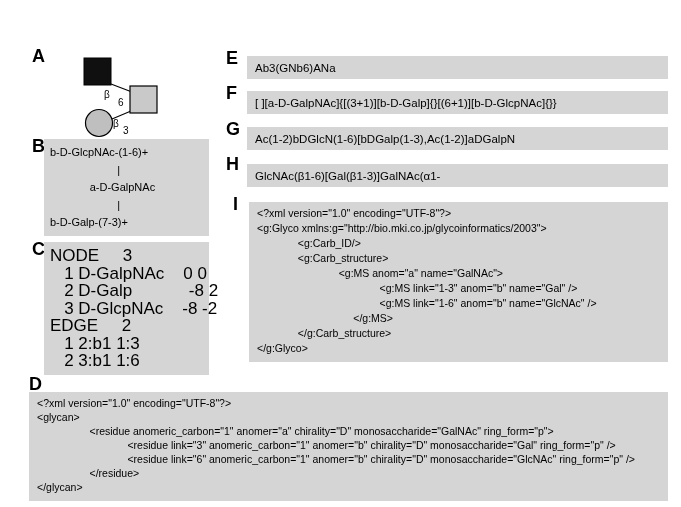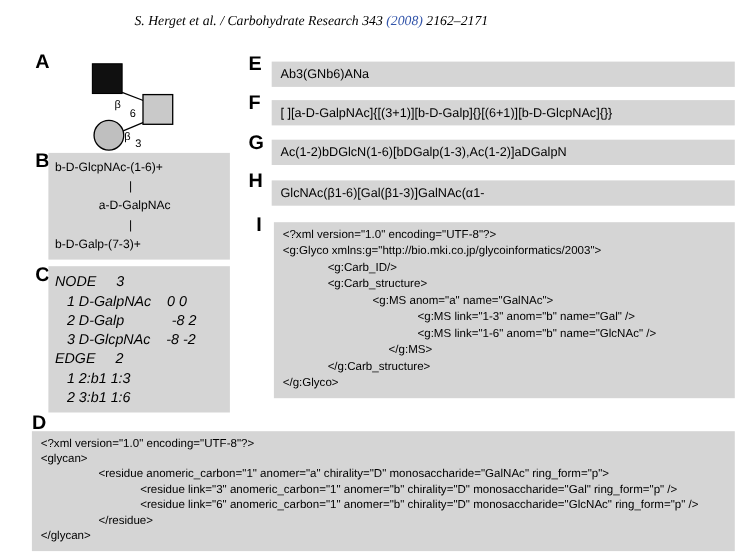--- a/index.html
+++ b/index.html
@@ -68,7 +68,6 @@
 
 <div class="page">
 
-  <div class="header"><span>S. Herget et al. / Carbohydrate Research 343 </span><span class="year">(2008)</span><span> 2162–2171</span></div>
 
   <div class="plabel" style="left:32px;top:46px">A</div>
   <svg class="diagram" style="left:60px;top:50px" width="130" height="100" viewBox="0 0 130 100">

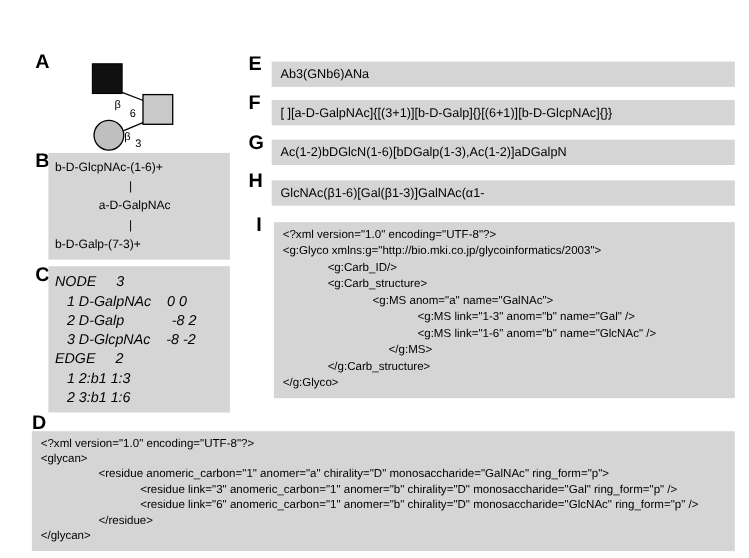--- a/index.html
+++ b/index.html
@@ -49,7 +49,7 @@
   .multi { white-space: pre; }
   .code-line { white-space: pre; }
   .b-box { padding: 5px 6px; font-size: 11px; line-height: 17.5px; }
-  .c-box { padding: 5px 6px; font-size: 13px; line-height: 17.5px; font-style: italic; }
+  .c-box { padding: 5px 6px; font-size: 17px; line-height: 17.5px; }
   .i-box { padding: 4px 8px; font-size: 10.5px; line-height: 15px; }
   .d-box { padding: 4px 8px; font-size: 10.5px; line-height: 14px; }
   .diagram { position: absolute; }

